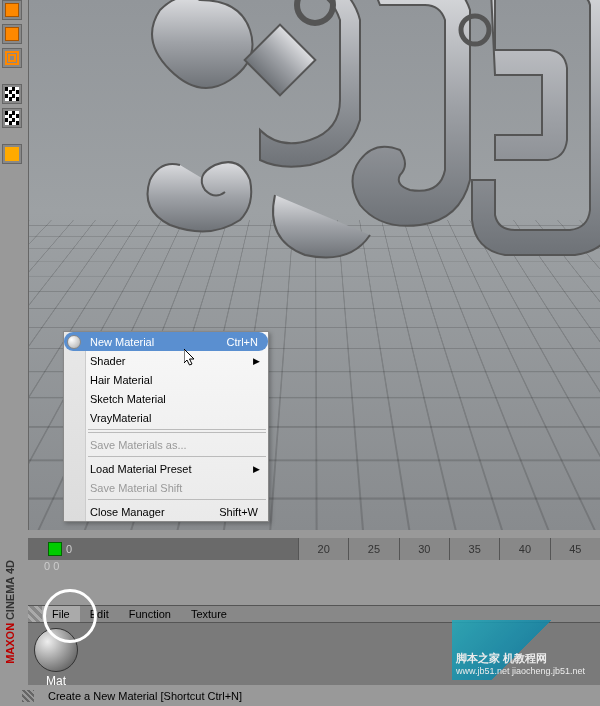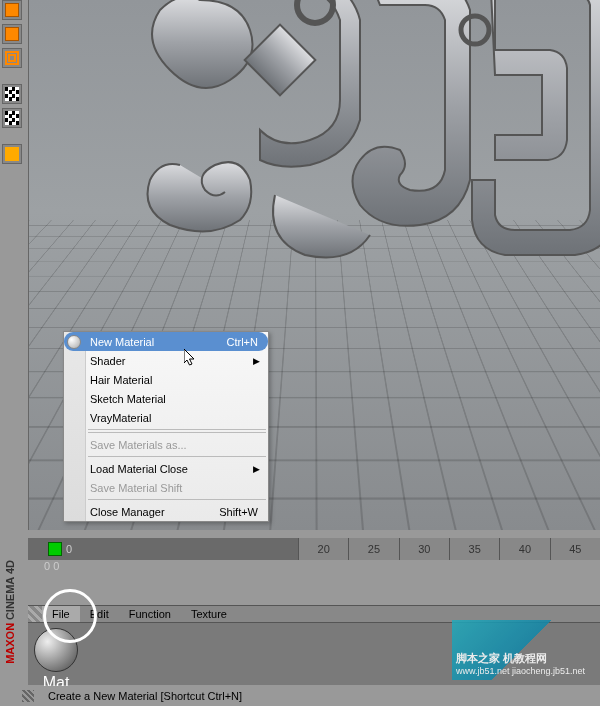--- a/index.html
+++ b/index.html
@@ -146,7 +146,7 @@
     </div>
   <div class="menu-sep"></div>
   <div class="menu-item">
-    <span class="menu-label">Load Material Close</span>
+    <span class="menu-label">Load Material Preset</span>
     <span class="menu-arrow">▶</span>
   </div>
   <div class="menu-item menu-item-disabled">

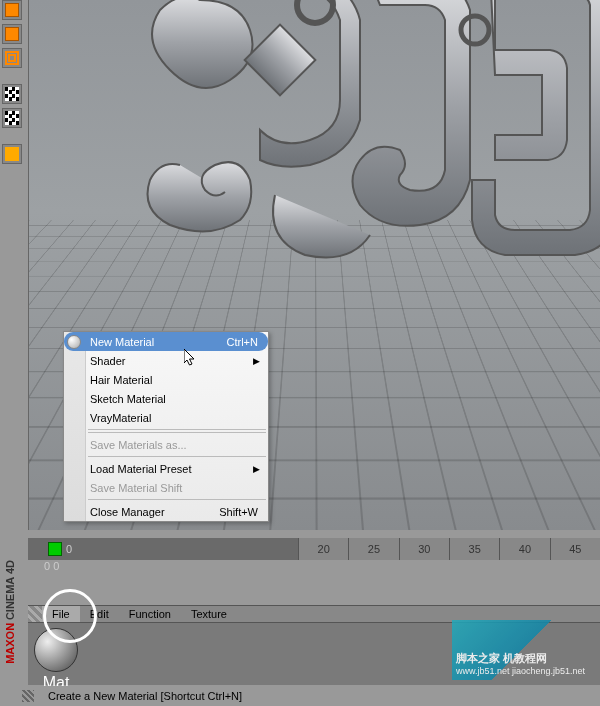--- a/index.html
+++ b/index.html
@@ -50,7 +50,7 @@
 .mat-tab-active { background: #aaa; }
 .stripe { width: 14px; background: repeating-linear-gradient(45deg, #888 0 3px, #aaa 3px 6px); }
 .mat-ball { position: absolute; left: 6px; top: 22px; width: 44px; height: 44px; border-radius: 50%; background: radial-gradient(circle at 30% 30%, #eee, #444); border: 1px solid #333; }
-.mat-label { position: absolute; left: 6px; top: 68px; color: #fff; width: 44px; text-align: center; font-size: 16px; }
+.mat-label { position: absolute; left: 6px; top: 68px; color: #fff; width: 44px; text-align: center; font-size: 12px; }
 
 
 .highlight-circle { position: absolute; left: 43px; top: 589px; width: 54px; height: 54px; border: 3px solid #fff; border-radius: 50%; pointer-events: none; }

